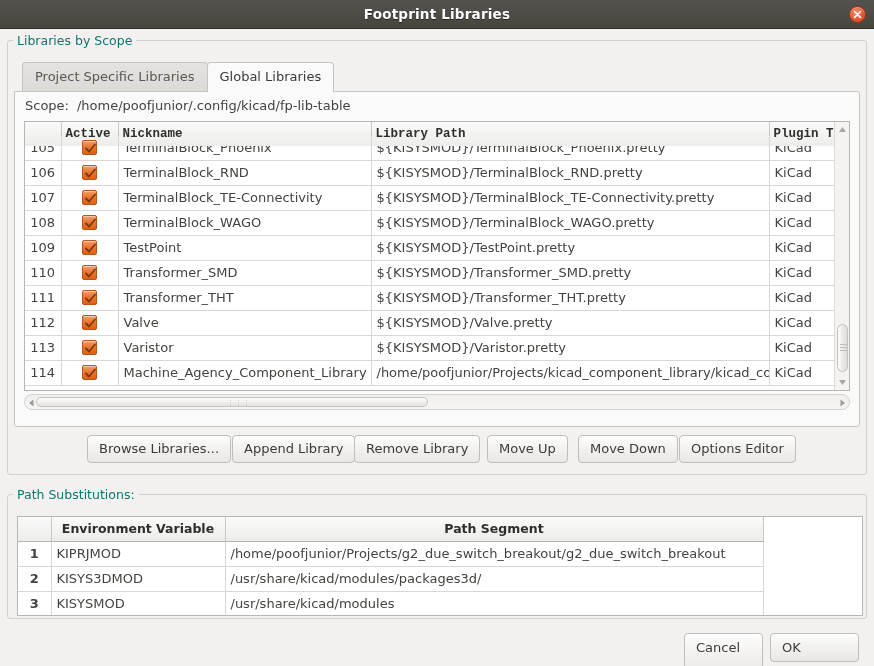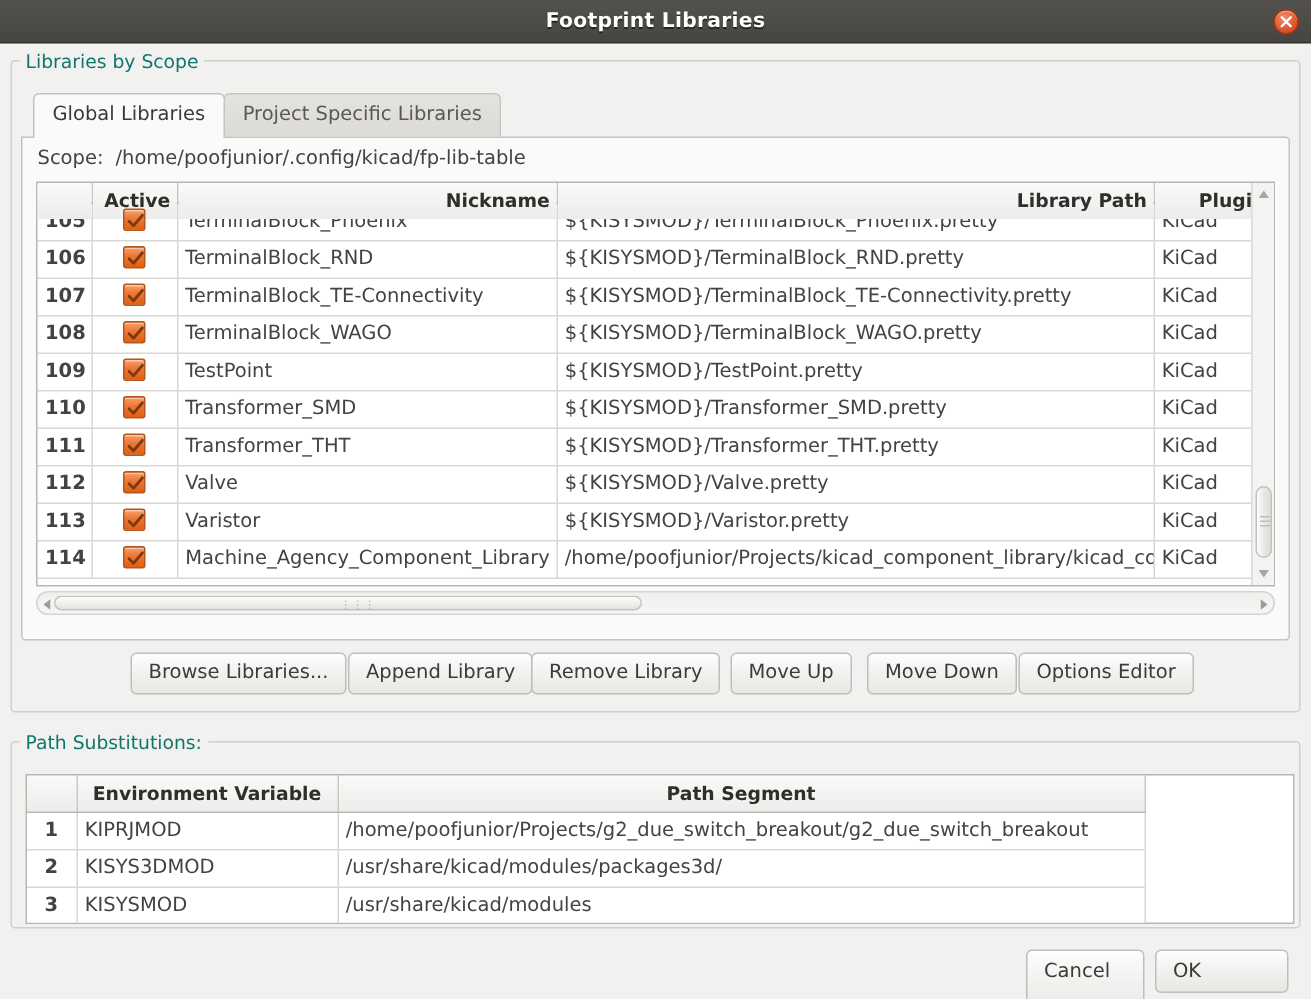--- a/index.html
+++ b/index.html
@@ -237,11 +237,11 @@
   <div class="group-label" style="left:13px; top:33px;">Libraries by Scope</div>
 
   <div class="tabstrip">
+    <div class="tab">
+      <span>Project Specific Libraries</span>
+    </div>
     <div class="tab active">
       <span>Global Libraries</span>
-    </div>
-    <div class="tab">
-      <span>Project Specific Libraries</span>
     </div>
   </div>
 

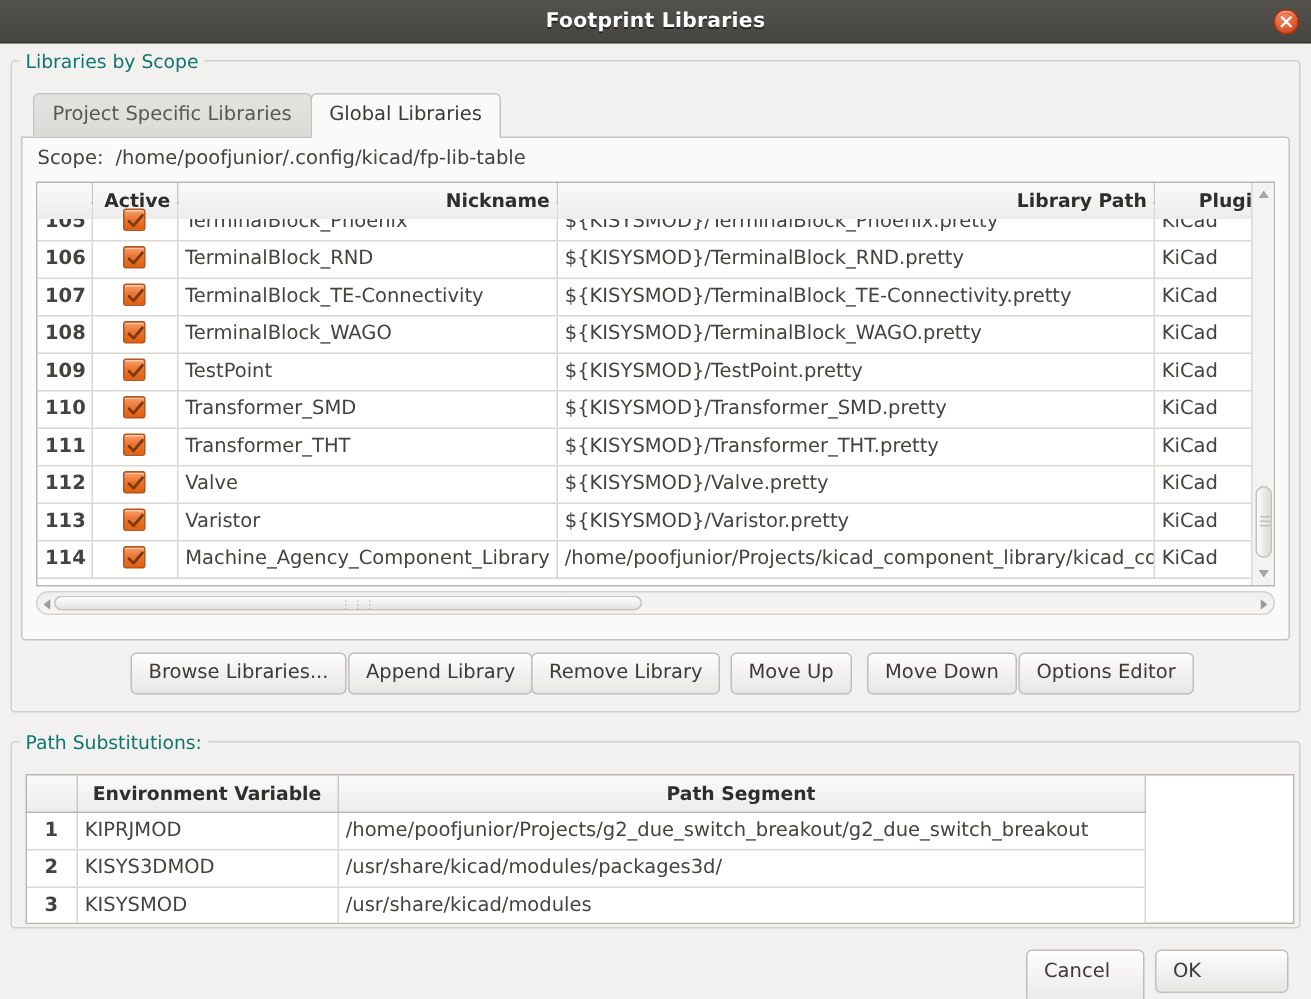--- a/index.html
+++ b/index.html
@@ -127,7 +127,7 @@
   td.nick, th.nick-h { width: 253px; }
   td.path, th.path-h { width: 398px; }
   td.plugin, th.plugin-h { width: 92px; }
-  th.nick-h, th.path-h, th.active-h, th.plugin-h { text-align: right; }
+  th.nick-h, th.path-h, th.active-h, th.plugin-h { text-align: left; font-family: Liberation Mono, monospace; }
 
   .chk {
     display: inline-block;

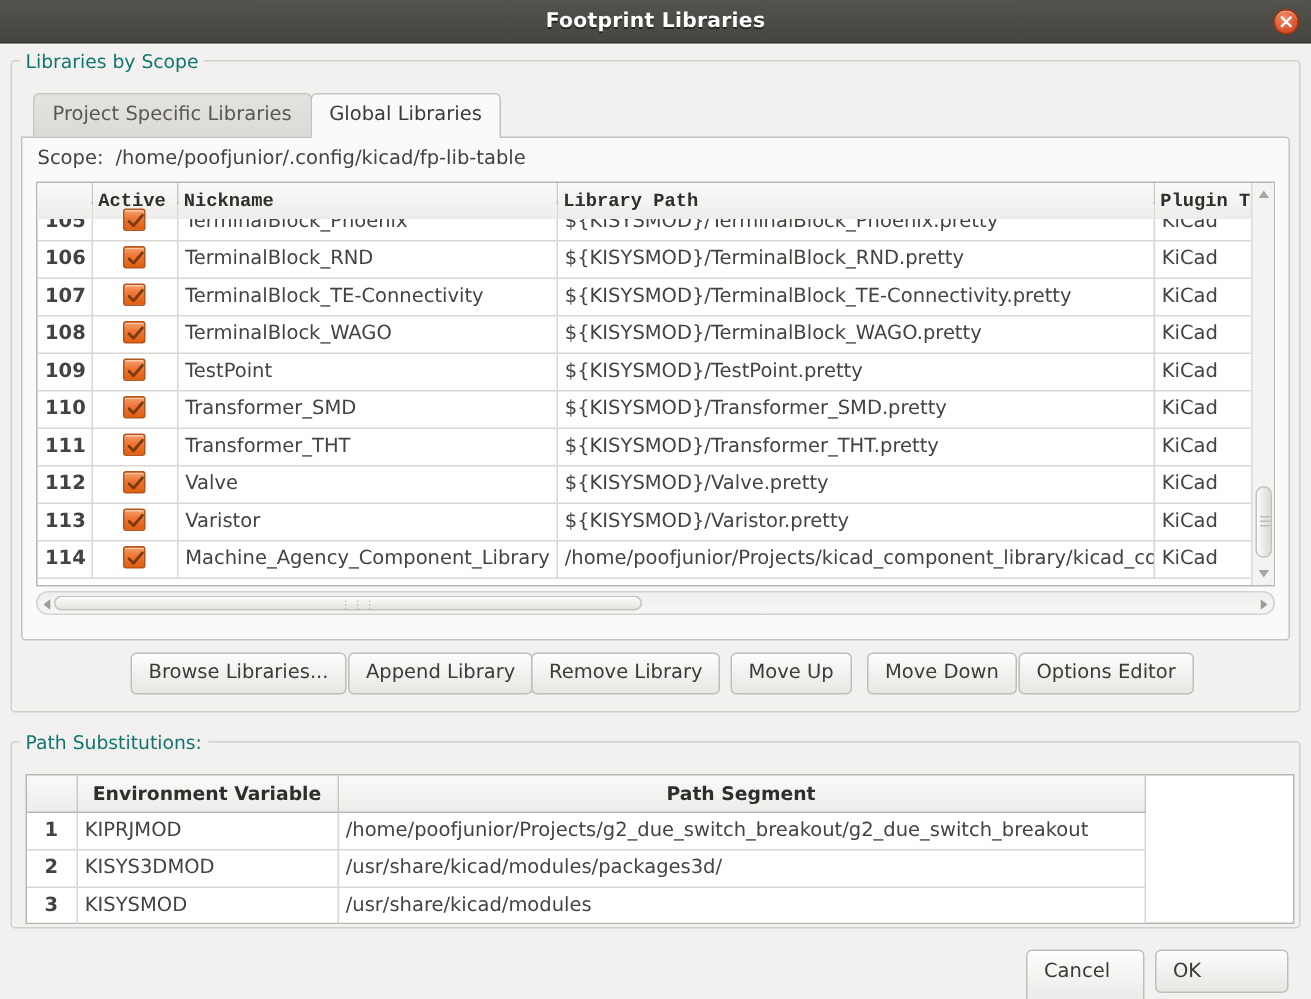--- a/index.html
+++ b/index.html
@@ -117,7 +117,7 @@
   td.rownum, th.rownum-h {
     width: 36px;
     text-align: center;
-    font-weight: bold;
+    font-weight: normal;
     color: #2f2e2b;
     background: linear-gradient(to bottom, #fbfafa 0%, #efeeec 100%);
     border-right: 1px solid #c9c7c4;

